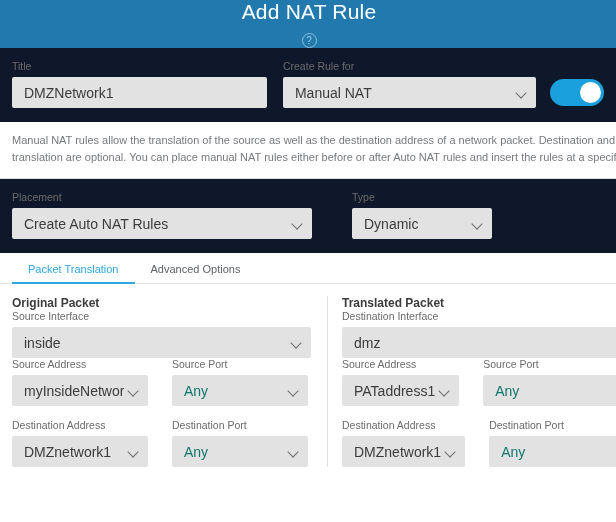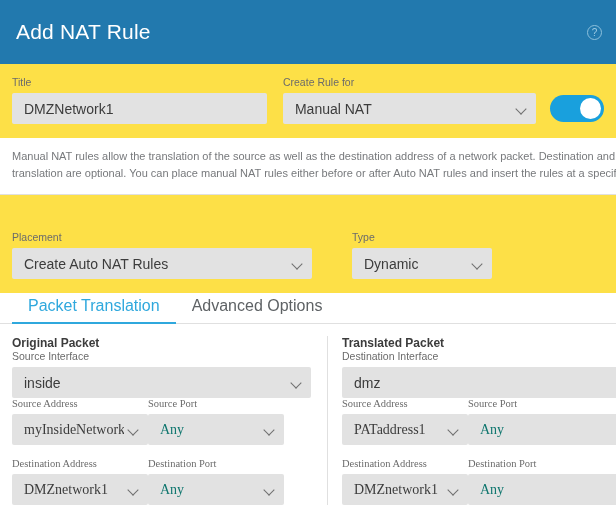--- a/index.html
+++ b/index.html
@@ -24,12 +24,13 @@
 
   
   .header {
-    height: 64px;
+    height: 48px;
     background: #2279ae;
     display: flex;
     align-items: center;
     padding: 0 14px 0 16px;
     box-sizing: border-box;
+    flex-direction: column;
   }
   .header-title {
     font-size: 21px;

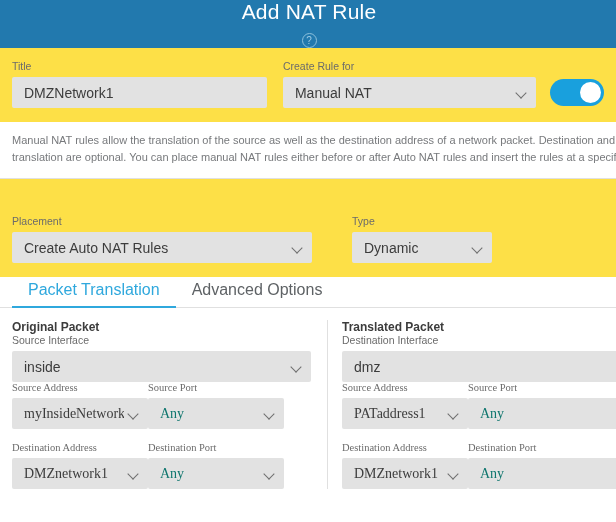--- a/index.html
+++ b/index.html
@@ -54,7 +54,7 @@
 
   
   .section {
-    background: #fde047;
+    background: #0f172a;
     padding: 12px 12px 14px 12px;
     box-sizing: border-box;
   }

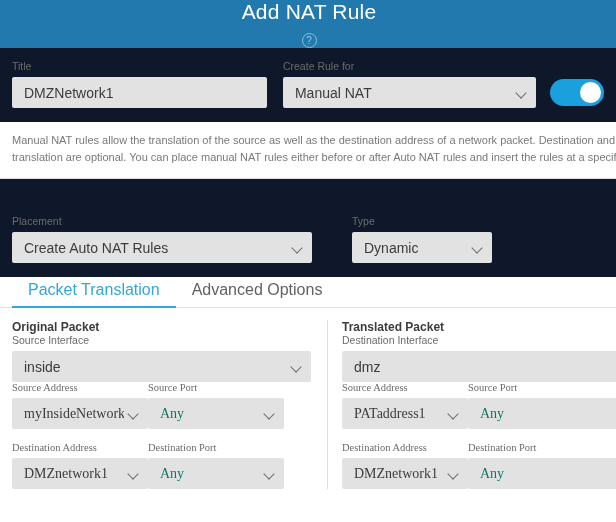--- a/index.html
+++ b/index.html
@@ -155,7 +155,6 @@
   .row-place {
     display: flex;
     align-items: flex-end;
-    margin-top: 24px;
   }
   .col-place { width: 300px; }
   .col-type { width: 140px; margin-left: 40px; }

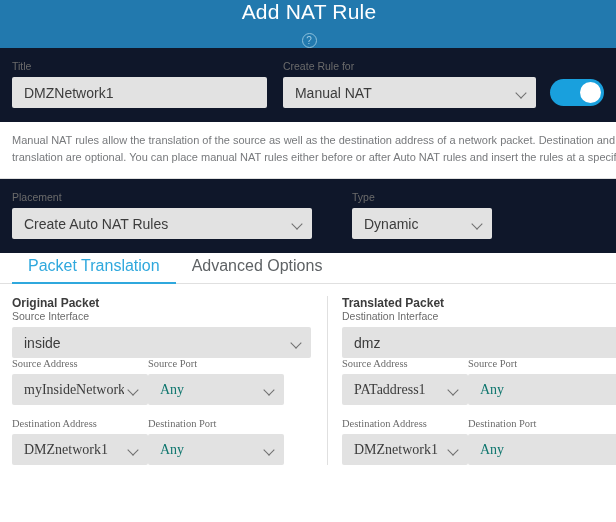--- a/index.html
+++ b/index.html
@@ -170,7 +170,7 @@
     background: #ffffff;
   }
   .tab {
-    font-size: 16px;
+    font-size: 11px;
     color: #5e6265;
     padding: 0 16px 8px 16px;
     position: relative;

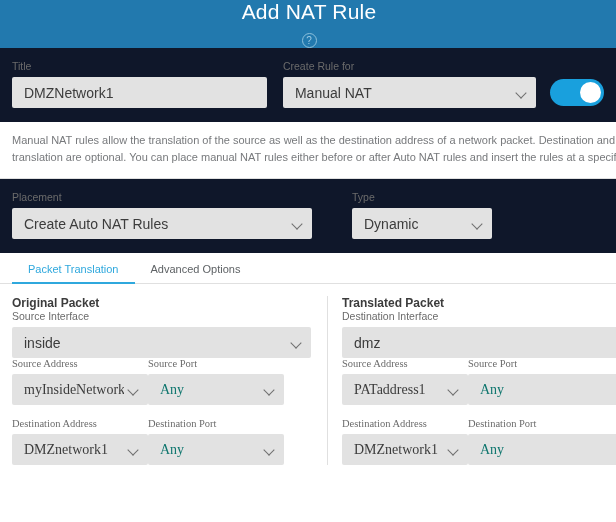--- a/index.html
+++ b/index.html
@@ -214,7 +214,7 @@
   .fld { }
   .pair {
     display: flex;
-    font-family: Liberation Serif, serif;
+    gap: 24px;
   }
   .pair > div { width: 136px; }
   .pkt-right .pair > div { width: 136px; }

